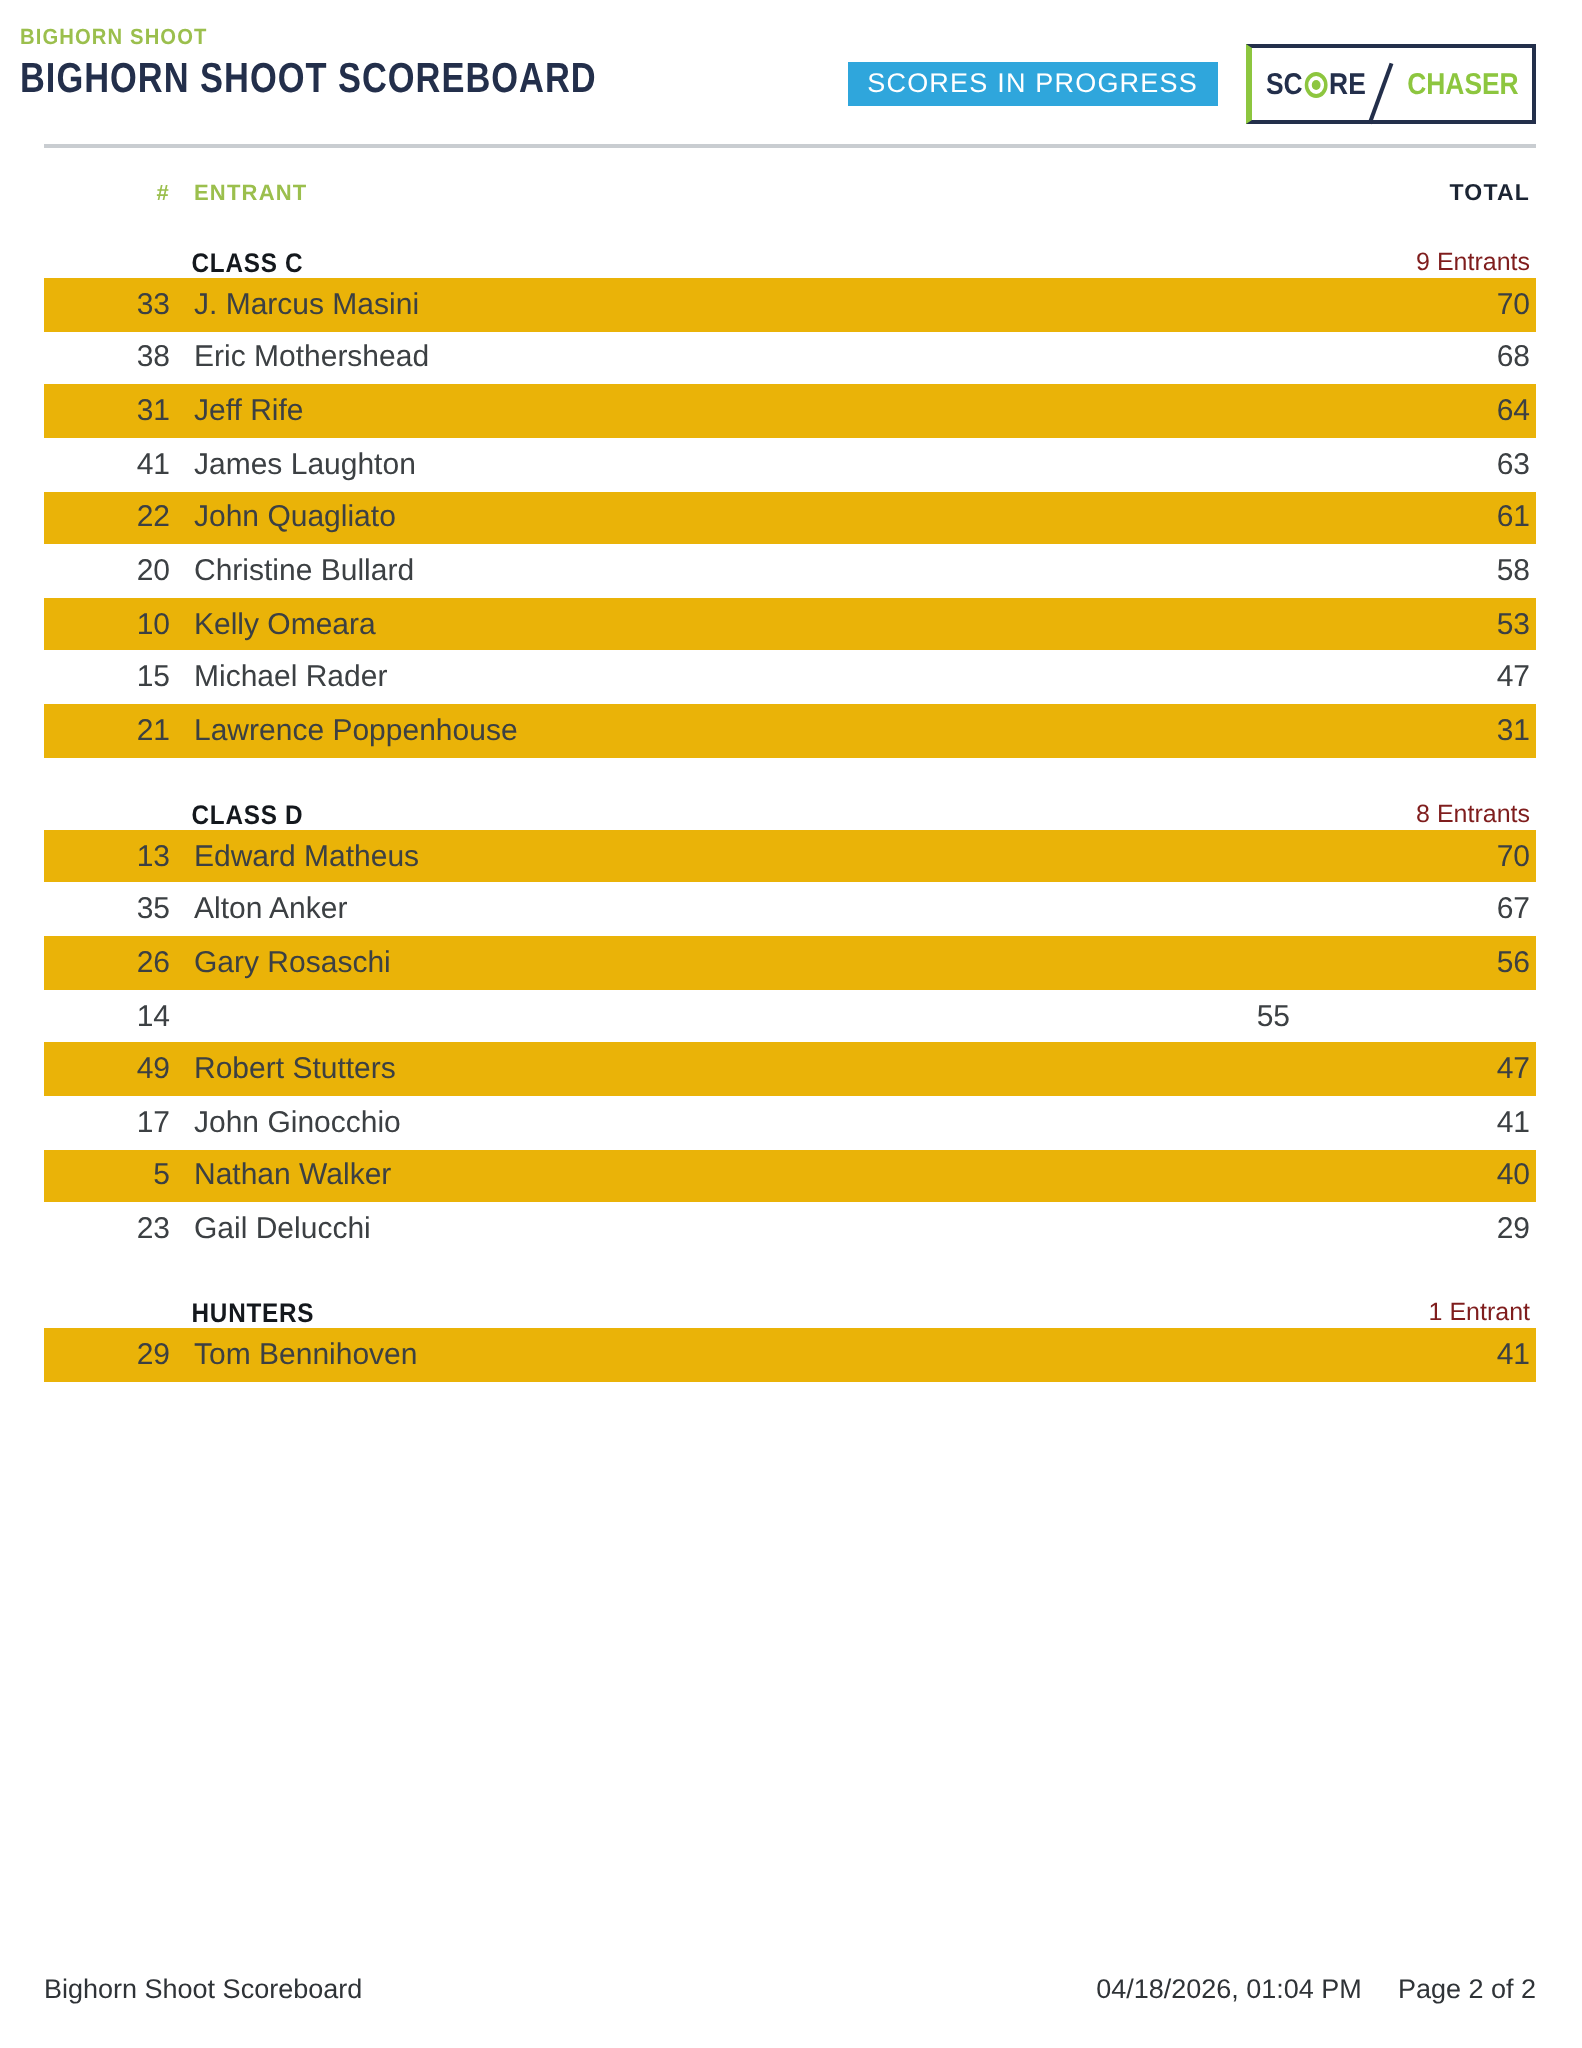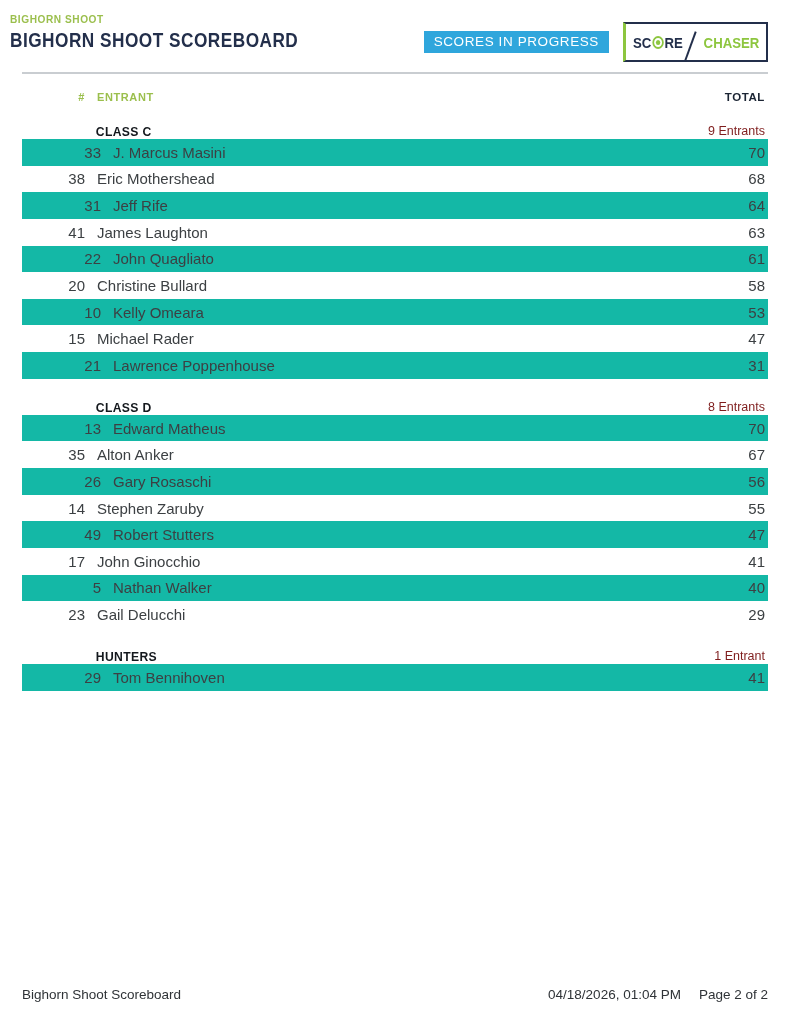--- a/index.html
+++ b/index.html
@@ -76,7 +76,7 @@
   .section-count { color: #7f1d1d; font-size: 12.5px; padding-bottom: 1px; }
 
   .row { align-items: center; height: 26.65px; font-size: 15px; color: #3c4043; }
-  .row.striped { background: #14b8a6; padding-left: 16px; }
+  .row.striped { background: #eab308; }
 
   
   .footer {

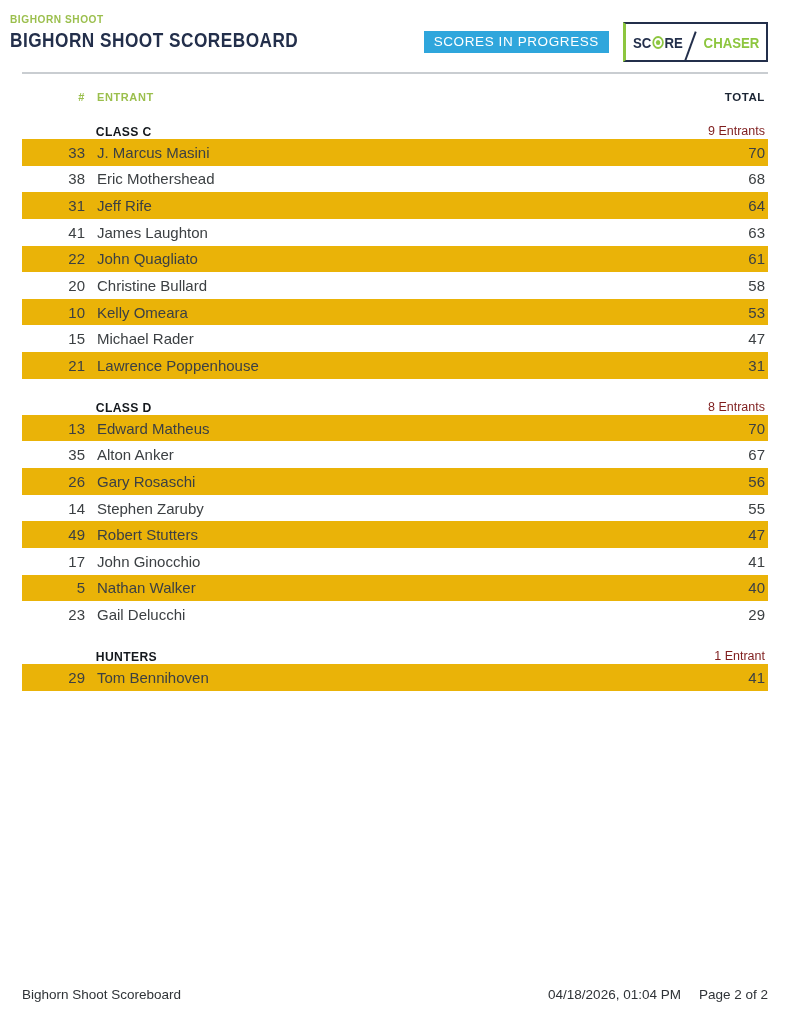--- a/index.html
+++ b/index.html
@@ -191,7 +191,6 @@
         </div>
         <div class="grid-row row">
           <span class="cell-num">14</span>
-          <span class="cell-name">Stephen Zaruby</span>
           <span class="cell-total">55</span>
         </div>
         <div class="grid-row row striped">

